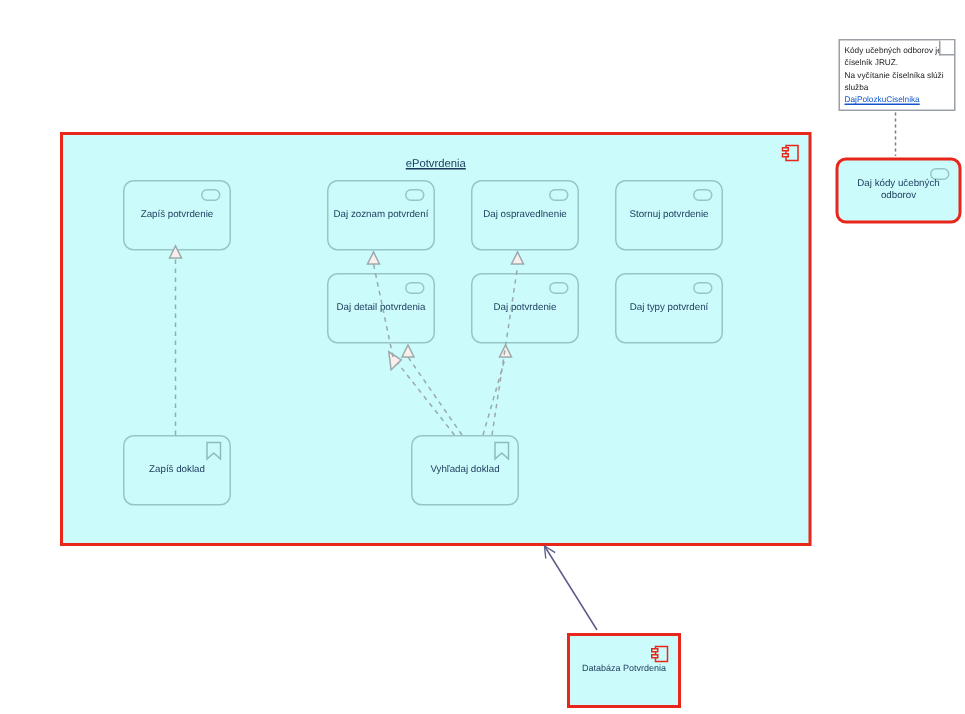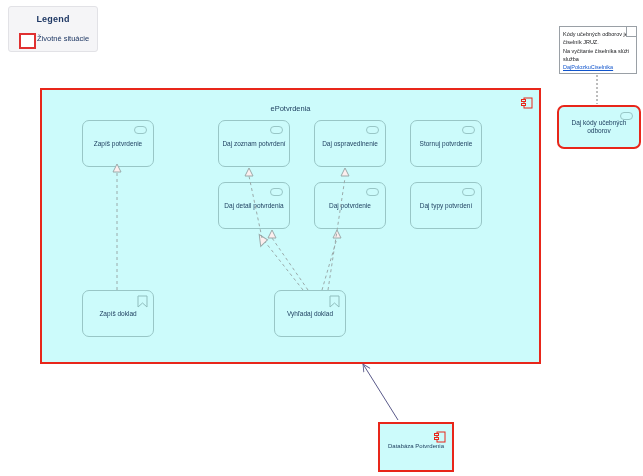--- a/index.html
+++ b/index.html
@@ -99,11 +99,6 @@
 
 <div class="canvas">
 
-  <div class="legend">
-    <div class="legend-title">Legend</div>
-    <div class="legend-swatch"></div>
-    <div class="legend-label">Životné situácie</div>
-  </div>
 
   <div class="group-box">
     <div class="group-title">ePotvrdenia</div>

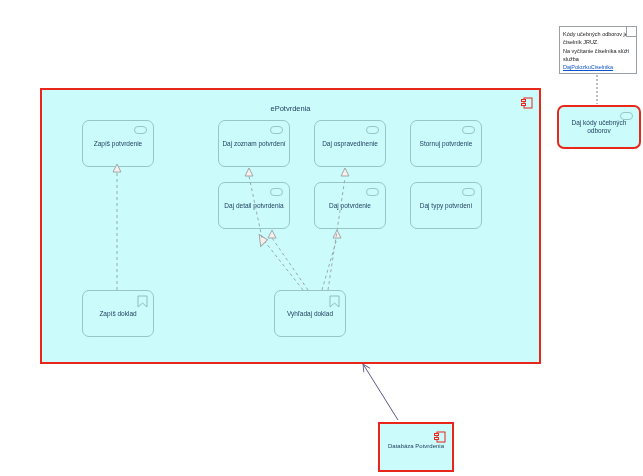--- a/index.html
+++ b/index.html
@@ -38,7 +38,7 @@
   }
   .group-title{
     position:absolute;left:0;top:14px;width:497px;text-align:center;
-    font-size:7.5px;color:#1a3b5c;
+    font-size:7.5px;color:#1a3b5c;text-decoration:underline;
   }
   .comp-icon{
     position:absolute;right:6px;top:5px;width:12px;height:12px;

